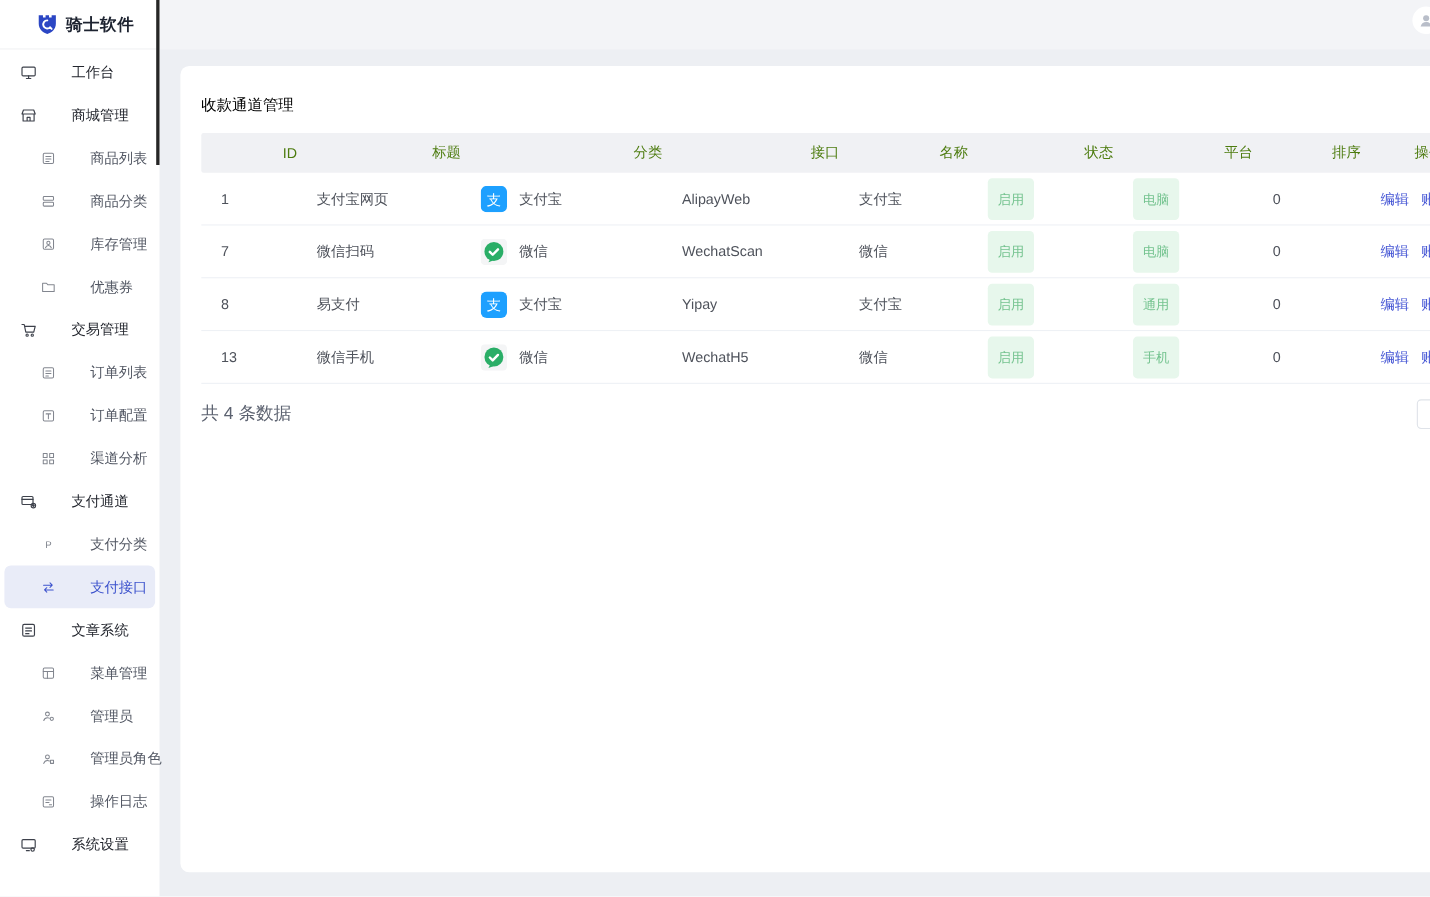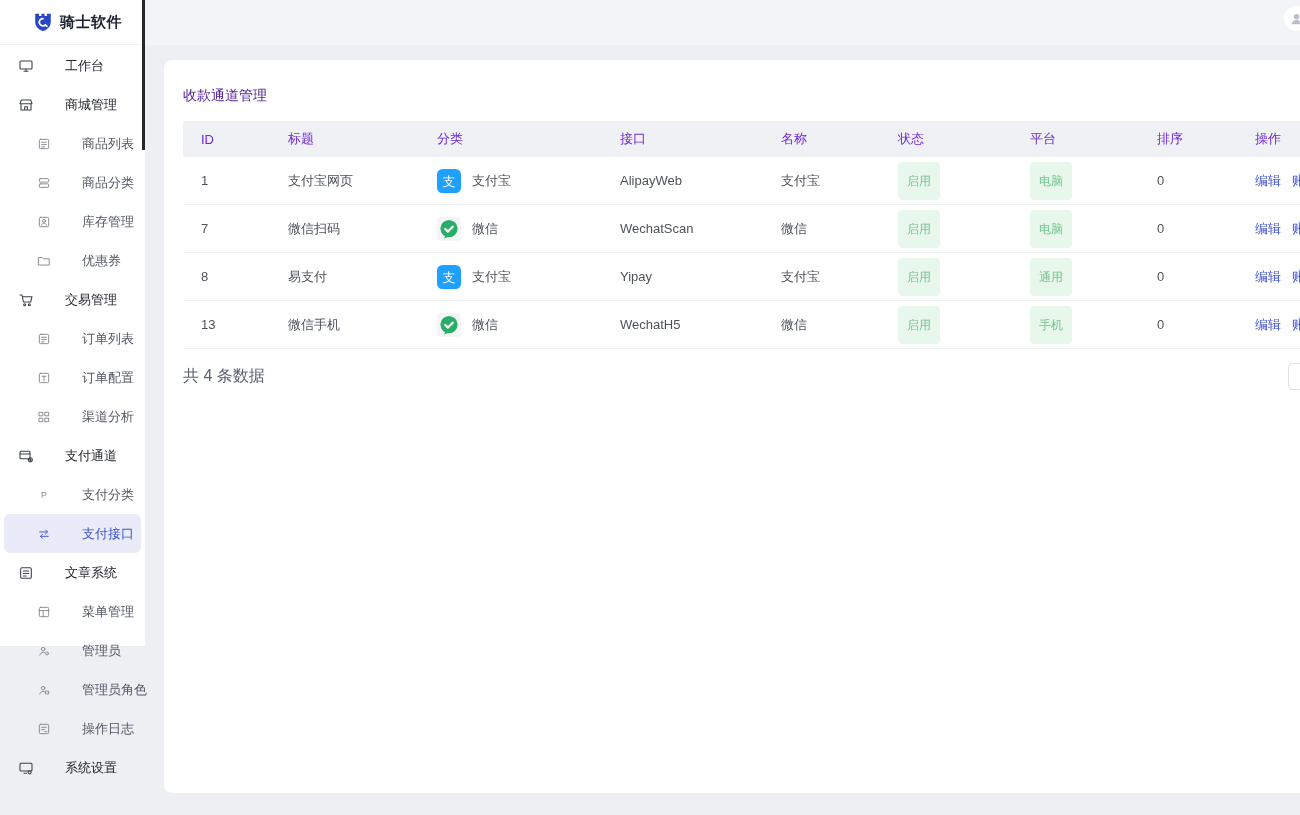--- a/index.html
+++ b/index.html
@@ -13,7 +13,7 @@
   .avatar svg { width:15px; height:15px; }
 
   
-  .sidebar { position:absolute; left:0; top:0; width:145px; height:646px; background:#ffffff; z-index:2; }
+  .sidebar { position:absolute; left:0; top:0; width:145px; height:815px; background:#ffffff; z-index:2; }
   .logo-row { height:45px; display:flex; align-items:center; padding-left:32px; gap:6px; border-bottom:1px solid #f1f2f4; }
   .logo-row svg { width:22px; height:22px; flex:0 0 auto; }
   .logo-text { font-size:15px; font-weight:700; color:#1d2330; letter-spacing:0.5px; white-space:nowrap; }

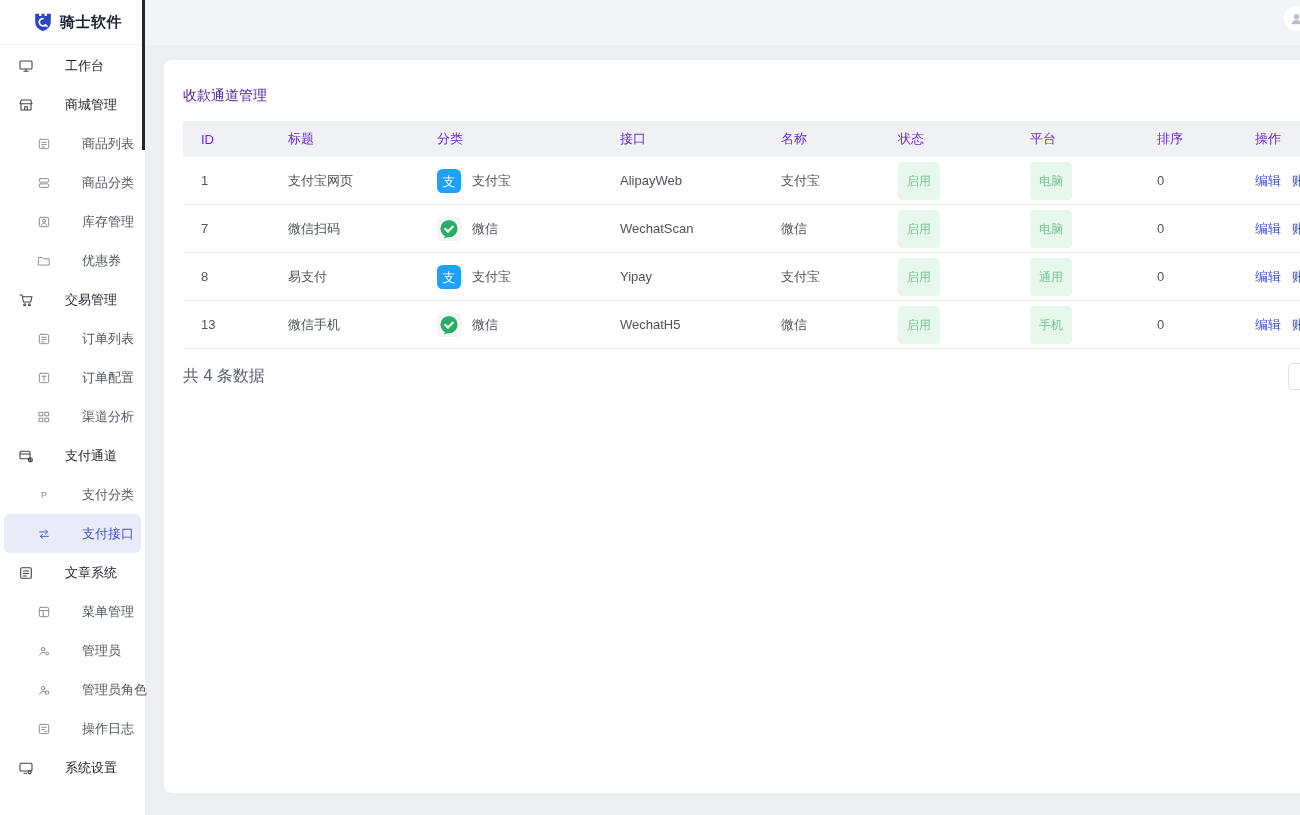--- a/index.html
+++ b/index.html
@@ -32,7 +32,7 @@
 
   
   .card { position:absolute; left:164px; top:60px; right:-12px; bottom:22px; background:#ffffff; border-radius:8px; }
-  .card-title { position:absolute; left:19px; top:27px; font-size:14px; font-weight:500; color:#4c1d95; }
+  .card-title { position:absolute; left:19px; top:27px; font-size:14px; font-weight:500; color:#000000; }
 
   .table { position:absolute; left:19px; top:61px; right:0; }
   .t-grid { display:grid; grid-template-columns:87px 149px 183px 161px 117px 132px 127px 98px 1fr; align-items:center; }

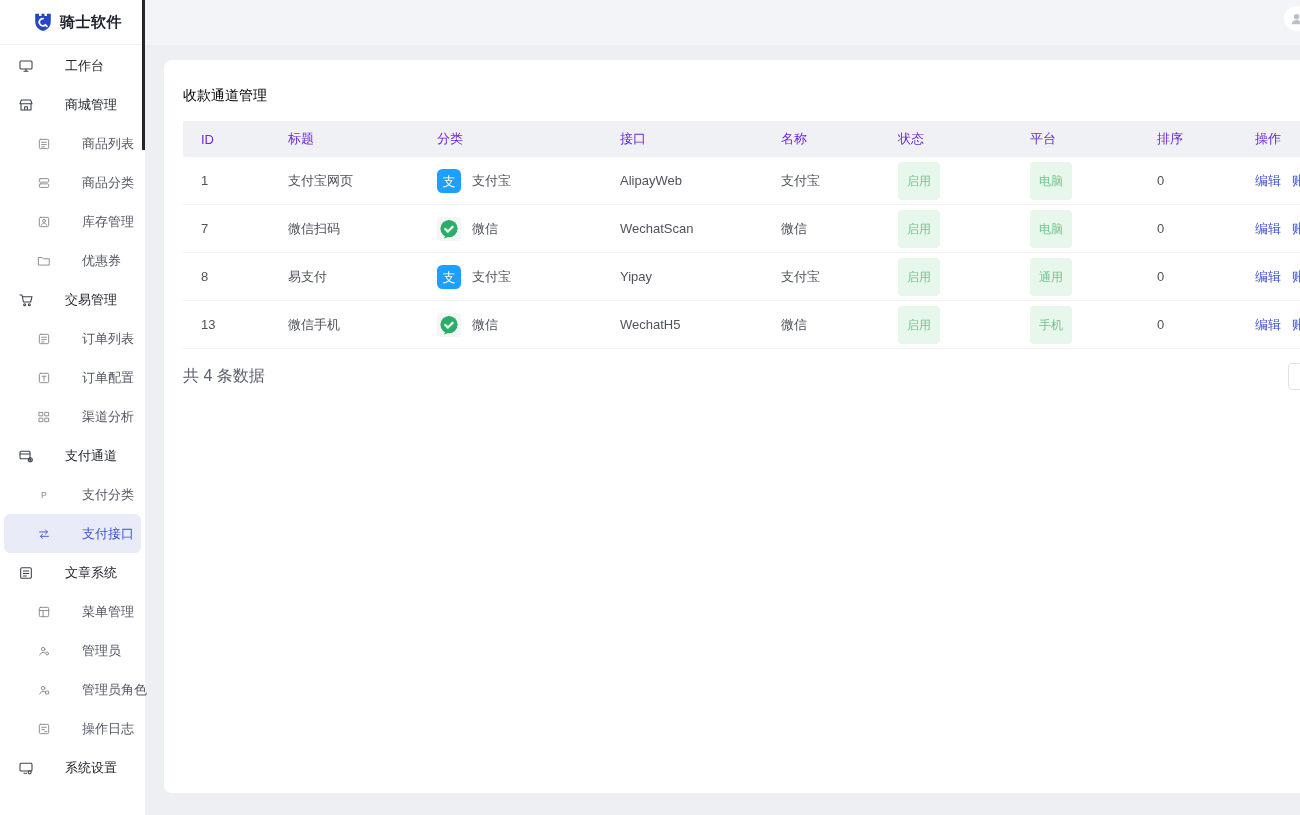--- a/index.html
+++ b/index.html
@@ -37,7 +37,7 @@
   .table { position:absolute; left:19px; top:61px; right:0; }
   .t-grid { display:grid; grid-template-columns:87px 149px 183px 161px 117px 132px 127px 98px 1fr; align-items:center; }
   .t-head { height:36px; background:#f0f1f4; border-radius:2px; }
-  .t-head .th { padding-left:18px; font-size:13px; color:#6d28d9; }
+  .t-head .th { padding-left:18px; font-size:13px; color:#4d7c0f;text-align:right; }
   .t-row { height:48px; border-bottom:1px solid #eef1f5; font-size:13px; color:#4e525b; }
   .td { padding-left:18px; display:flex; align-items:center; }
   .cat-icon { width:24px; height:24px; margin-right:11px; flex:0 0 auto; }

